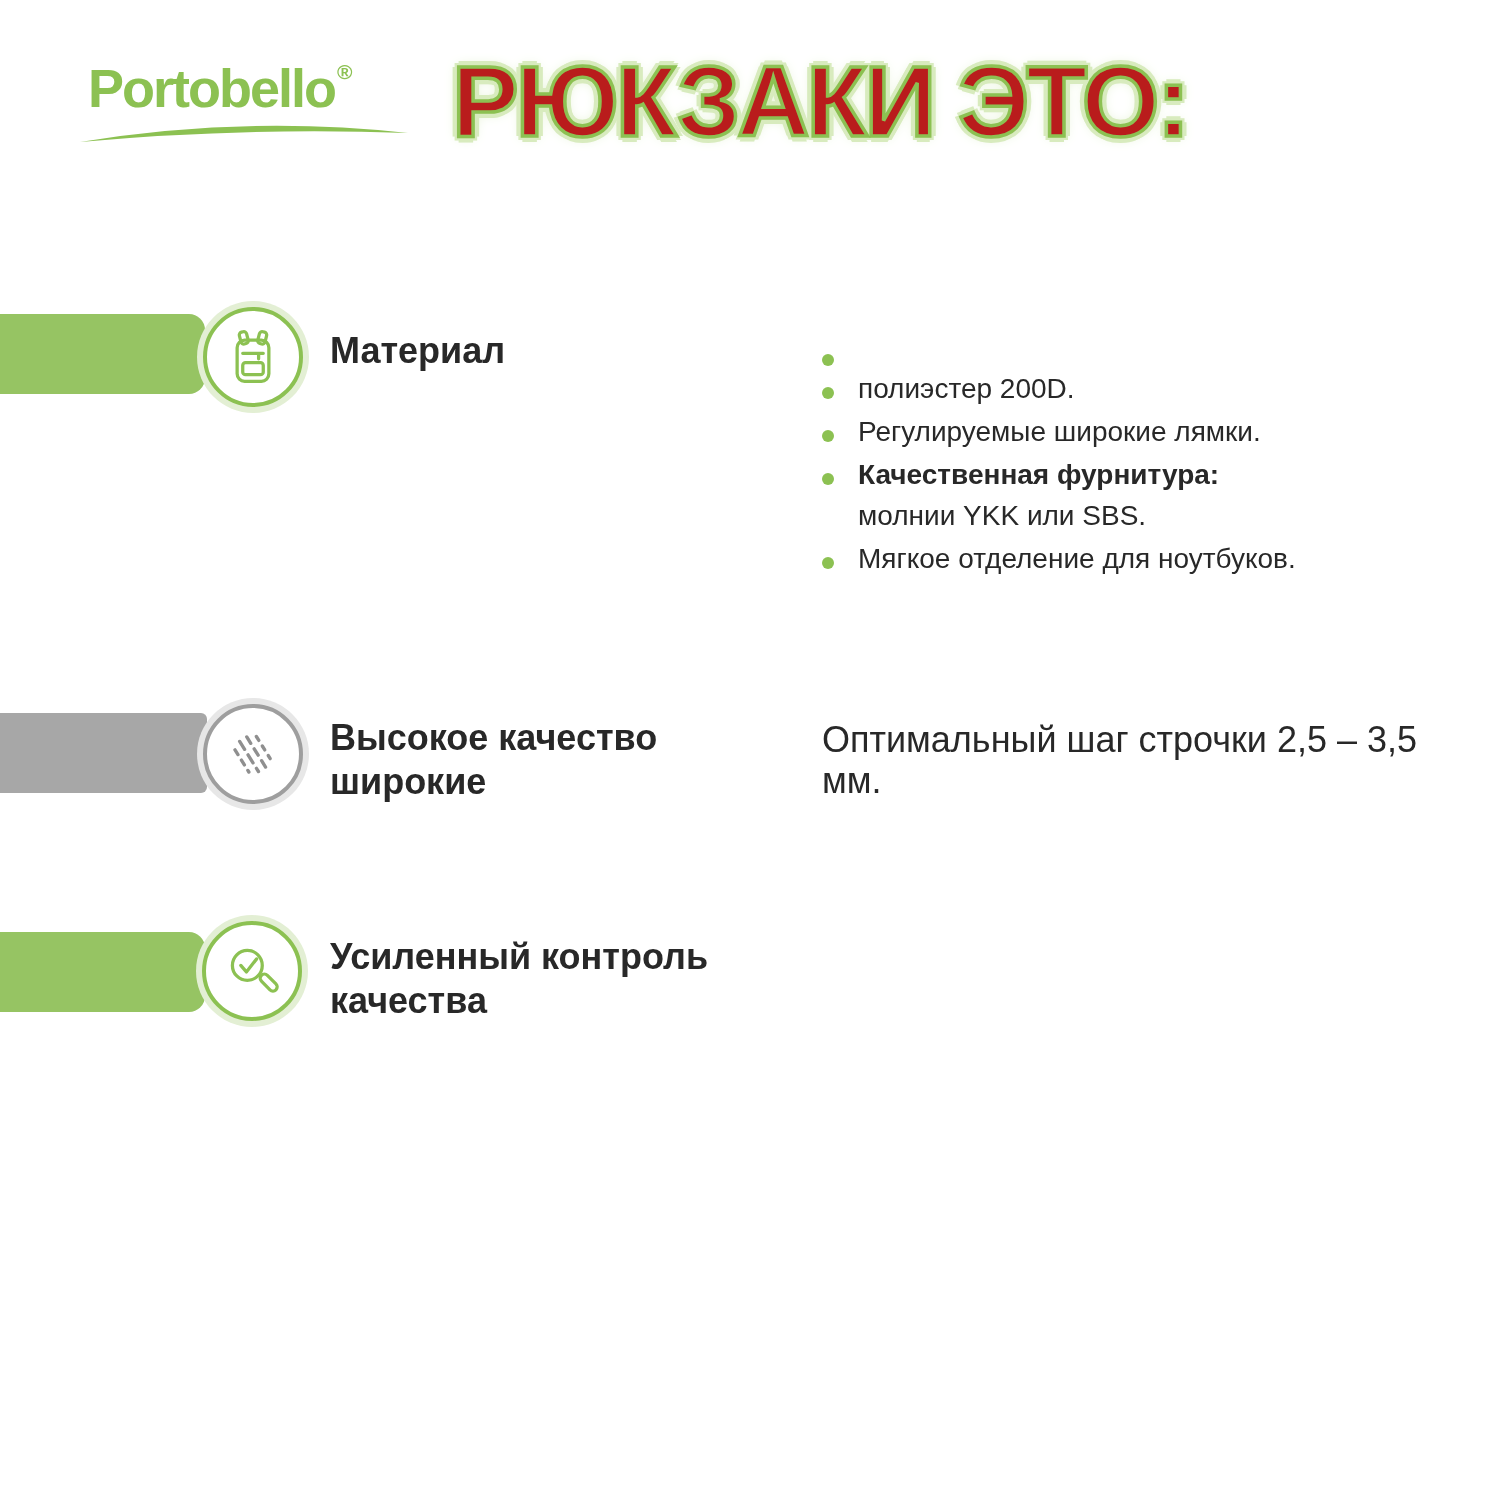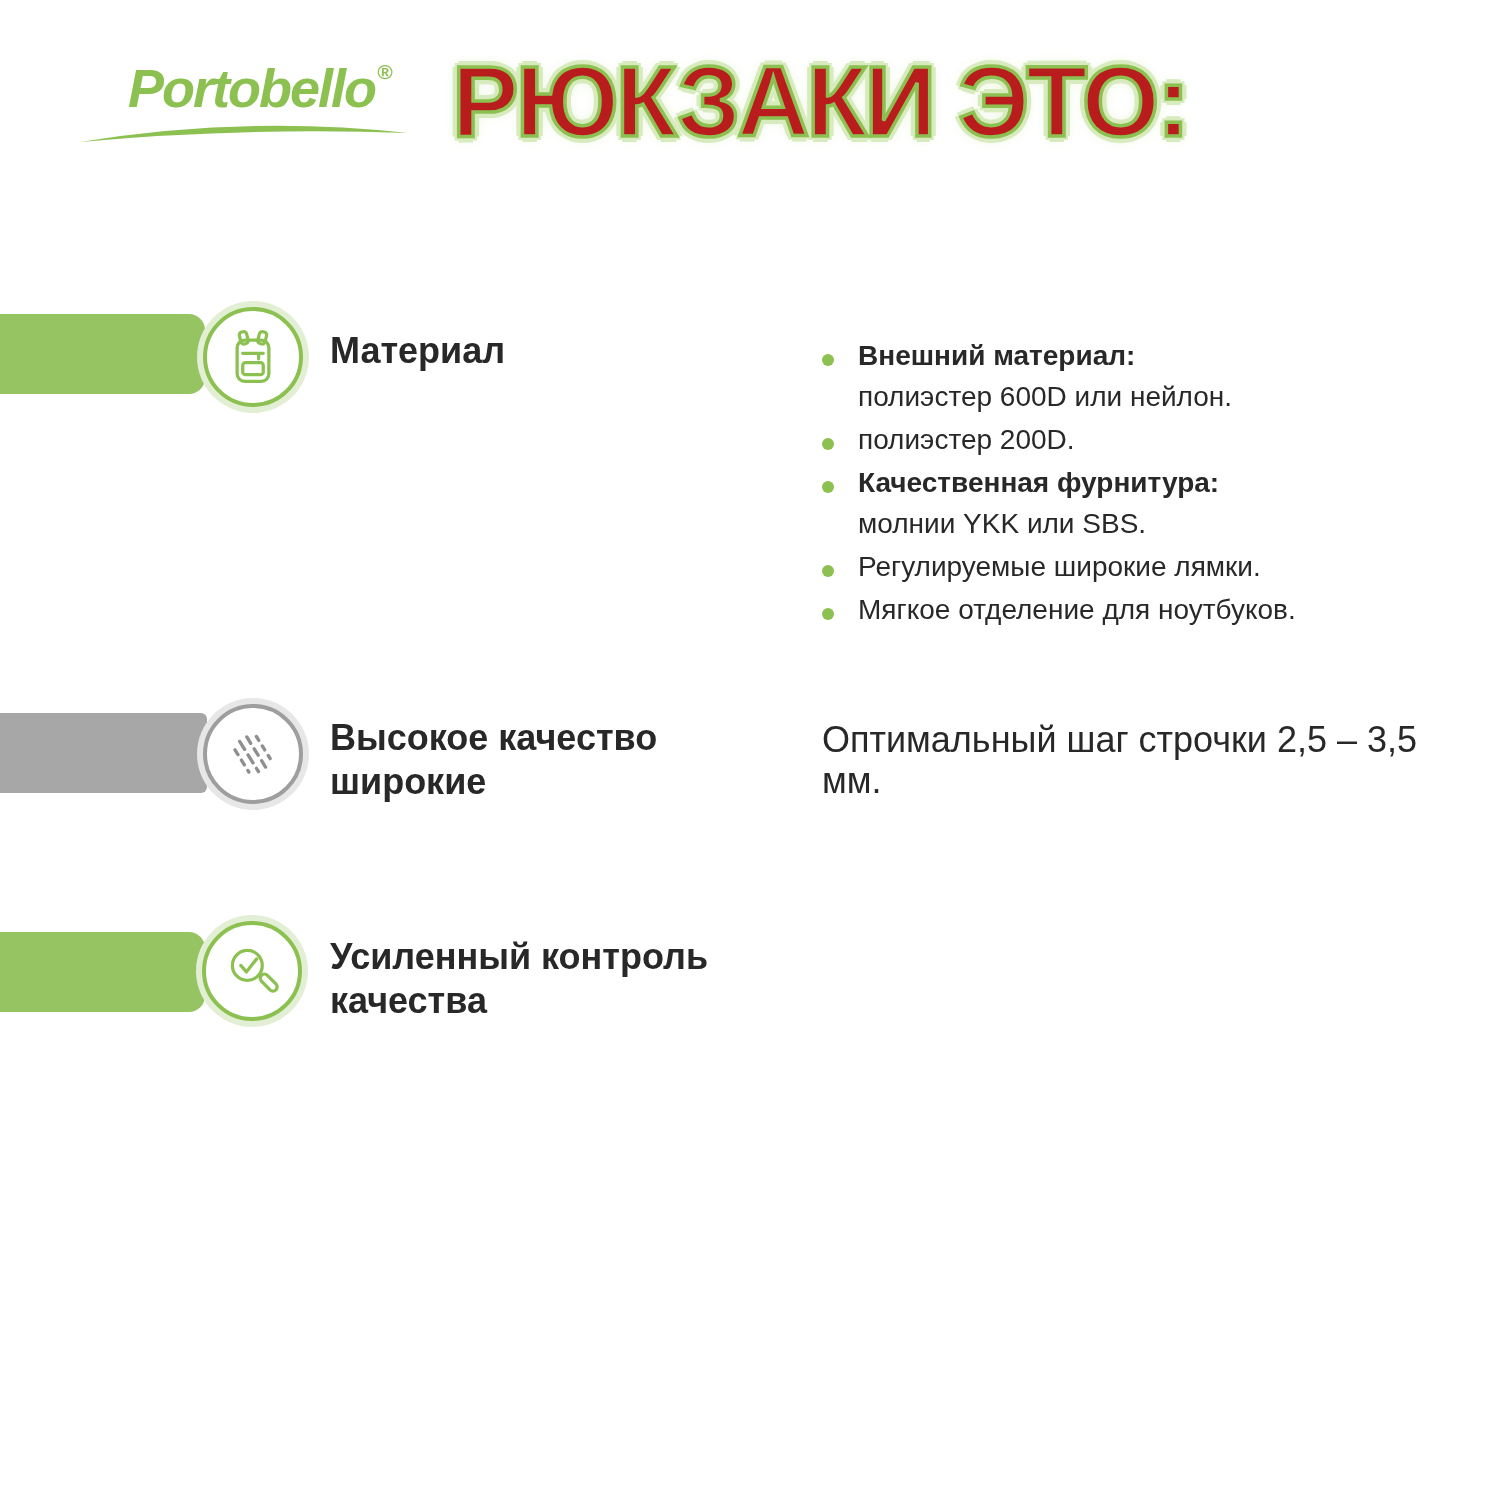--- a/index.html
+++ b/index.html
@@ -27,8 +27,8 @@
   
   .logo{position:absolute;left:88px;top:60px;width:340px;}
   .logo-line{
-    font-style:italic;font-weight:700;font-size:54px;letter-spacing:-2px;
-    color:var(--brand-green);line-height:1.05;white-space:nowrap;margin-left:40px;
+    font-weight:700;font-size:54px;letter-spacing:-2px;
+    color:var(--brand-green);line-height:1.05;white-space:nowrap;
   }
   .logo-reg{font-size:21px;vertical-align:28px;letter-spacing:0;margin-left:2px;}
   .logo-swoosh{display:block;width:336px;height:26px;margin:4px 0 0 -12px;}

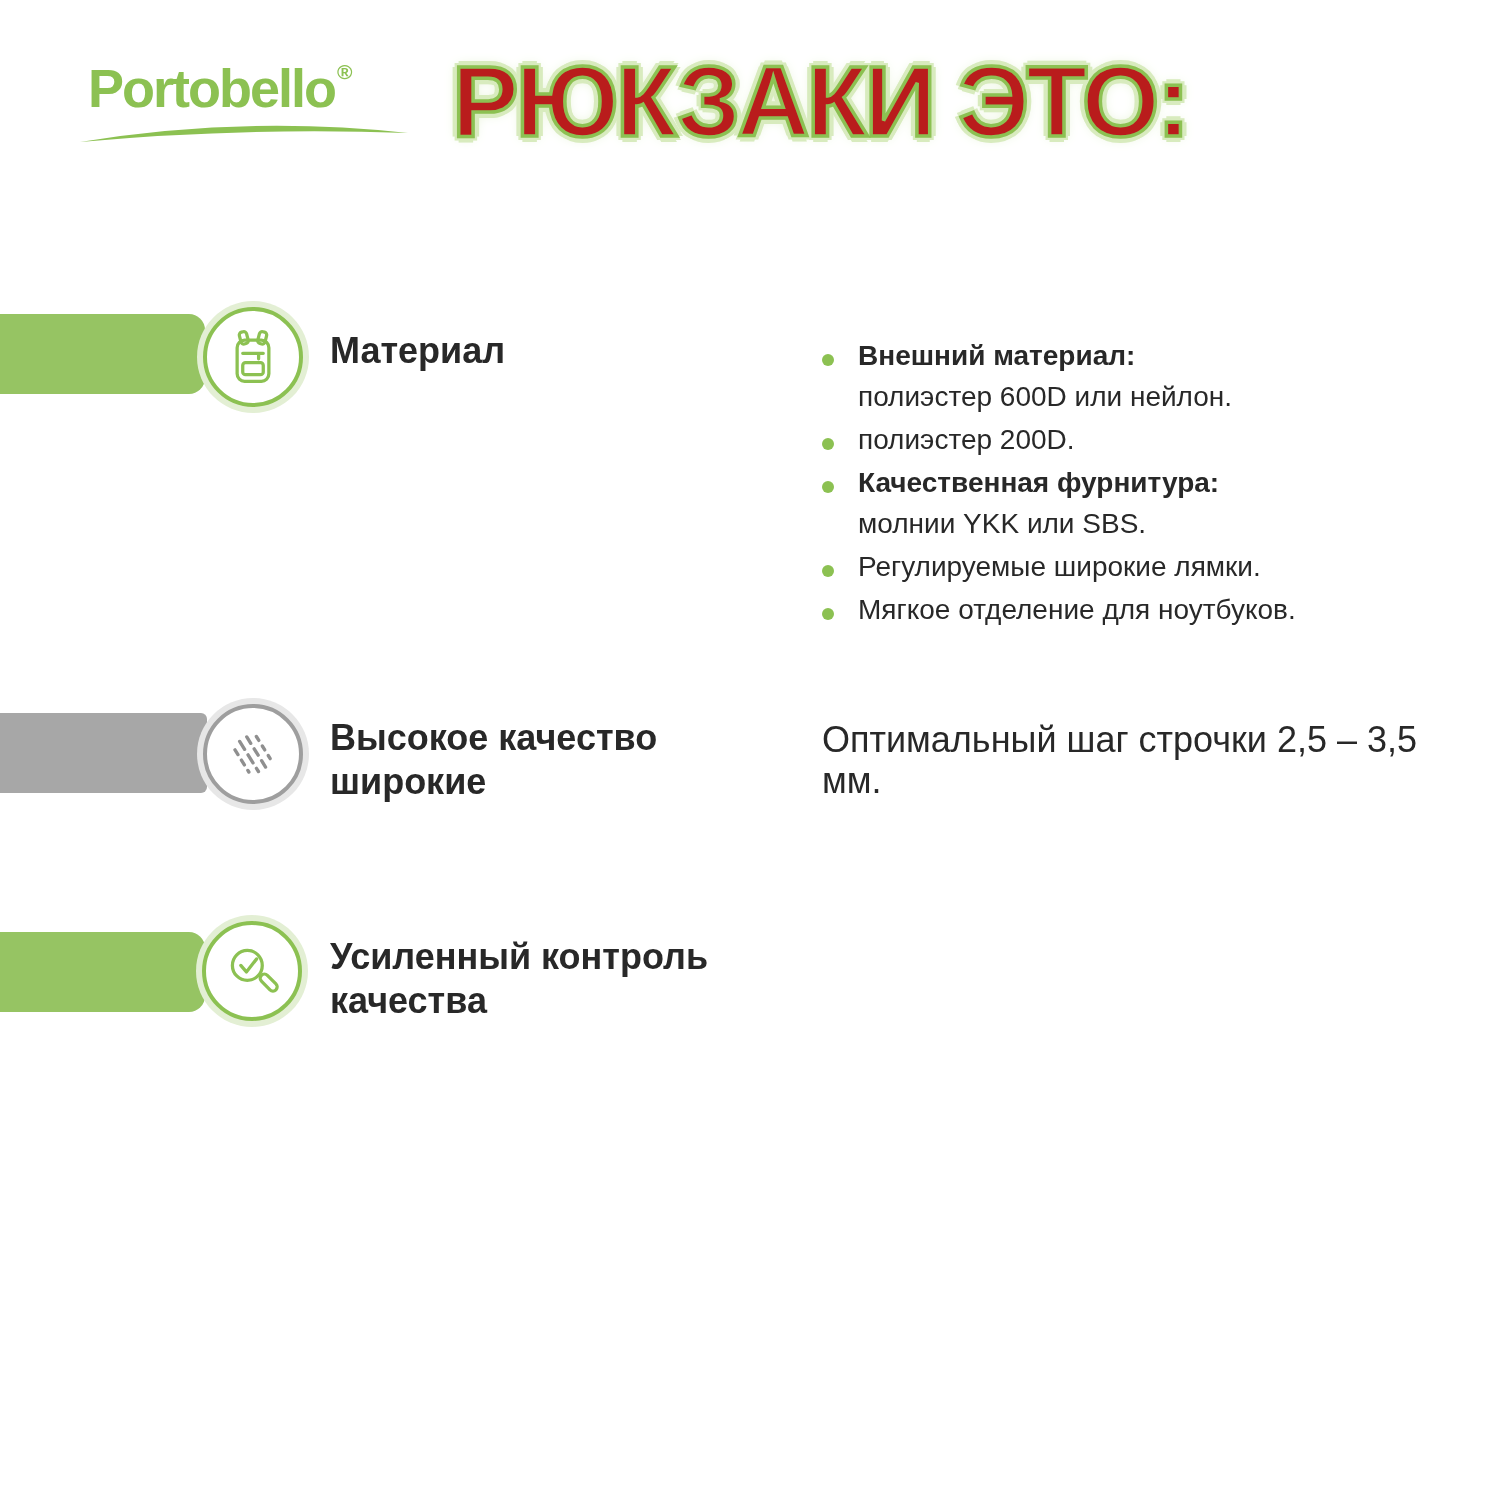--- a/index.html
+++ b/index.html
@@ -131,10 +131,6 @@
   <ul class="bullets">
     <li class="bullet">
       <span class="dot"></span>
-      <span class="btxt">
-        <span class="bb">Внешний материал:</span>
-          <span class="bt">полиэстер 600D или нейлон.</span>
-      </span>
     </li>
     <li class="bullet">
       <span class="dot"></span>

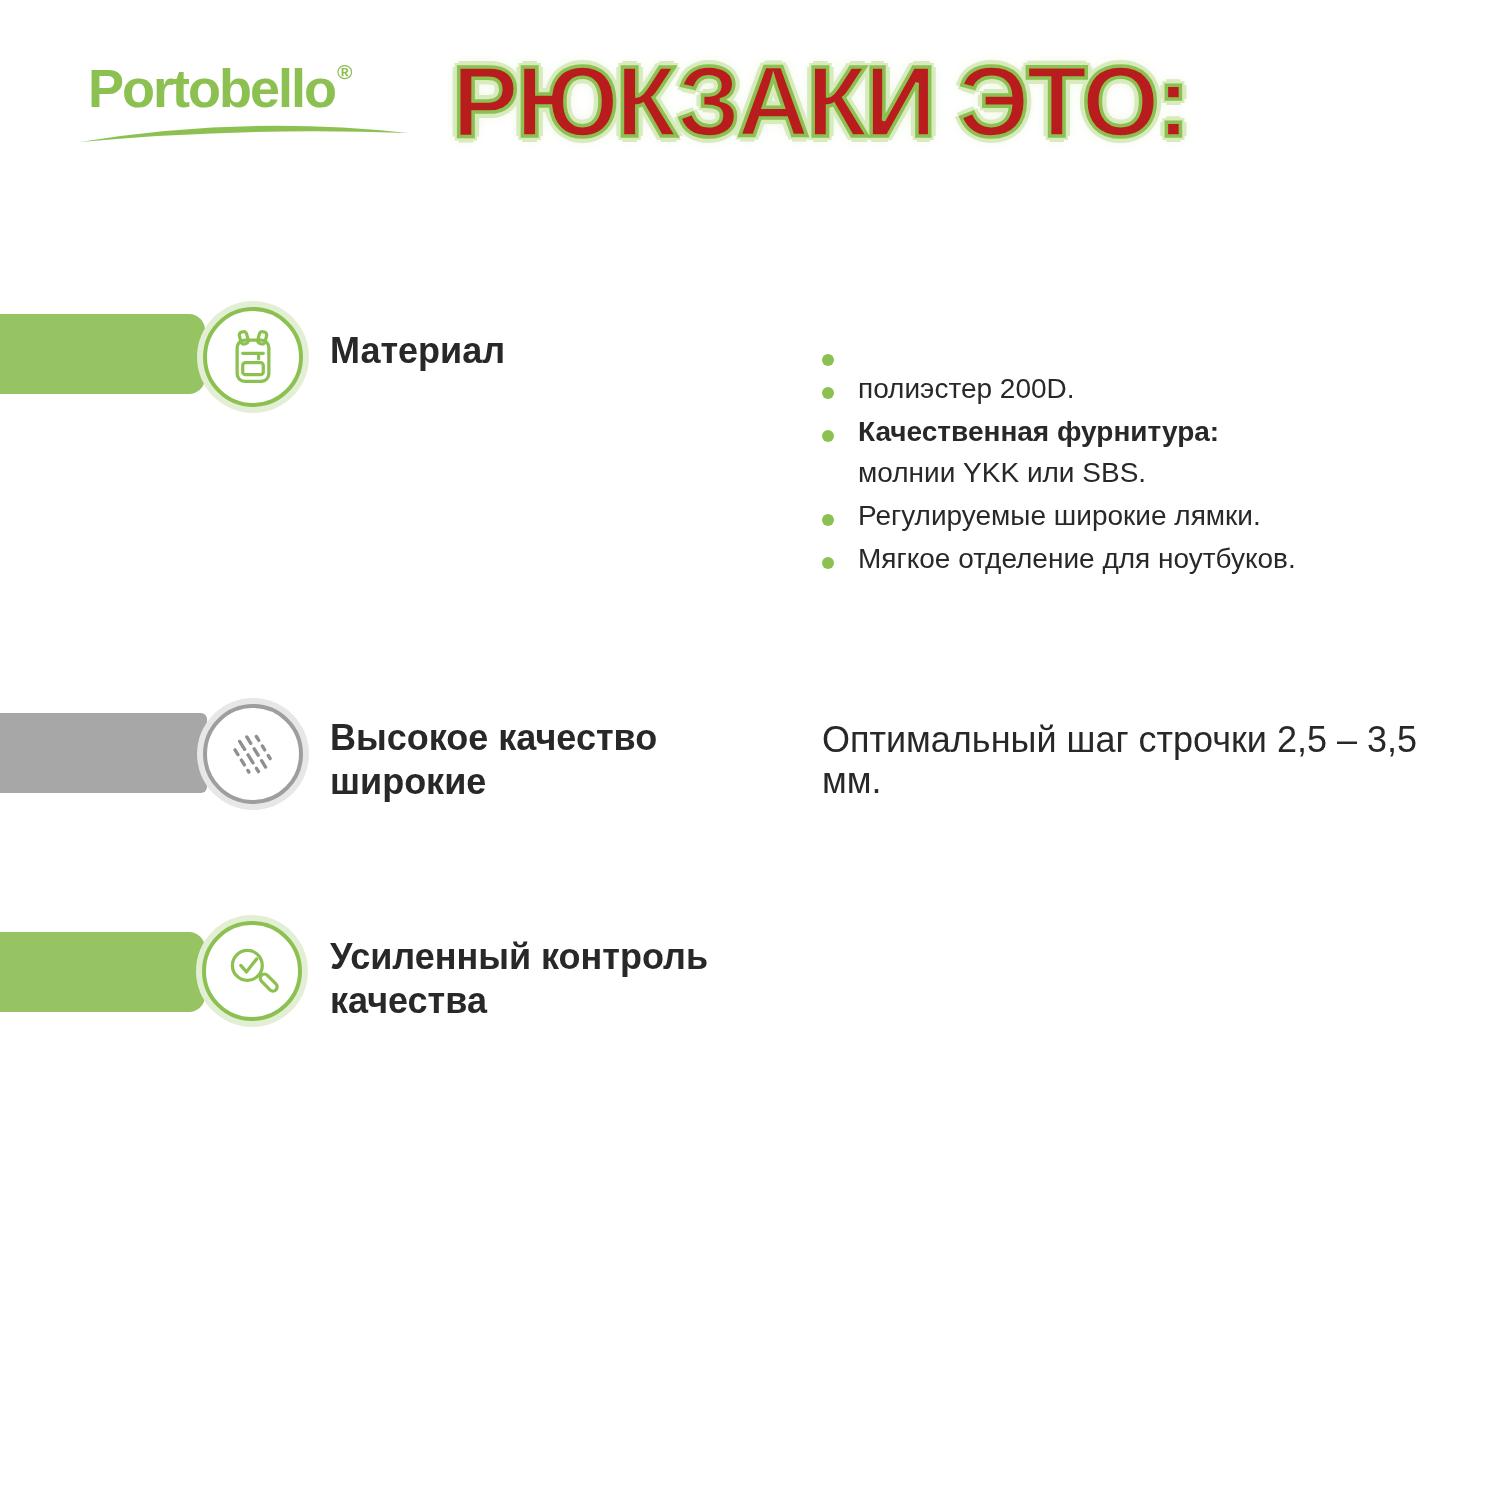--- a/index.html
+++ b/index.html
@@ -141,15 +141,15 @@
     <li class="bullet">
       <span class="dot"></span>
       <span class="btxt">
-        <span class="bb">Качественная фурнитура:</span>
-          <span class="bt">молнии YKK или SBS.</span>
+        <span class="bb"></span>
+          <span class="bt">Регулируемые широкие лямки.</span>
       </span>
     </li>
     <li class="bullet">
       <span class="dot"></span>
       <span class="btxt">
-        <span class="bb"></span>
-          <span class="bt">Регулируемые широкие лямки.</span>
+        <span class="bb">Качественная фурнитура:</span>
+          <span class="bt">молнии YKK или SBS.</span>
       </span>
     </li>
     <li class="bullet">

